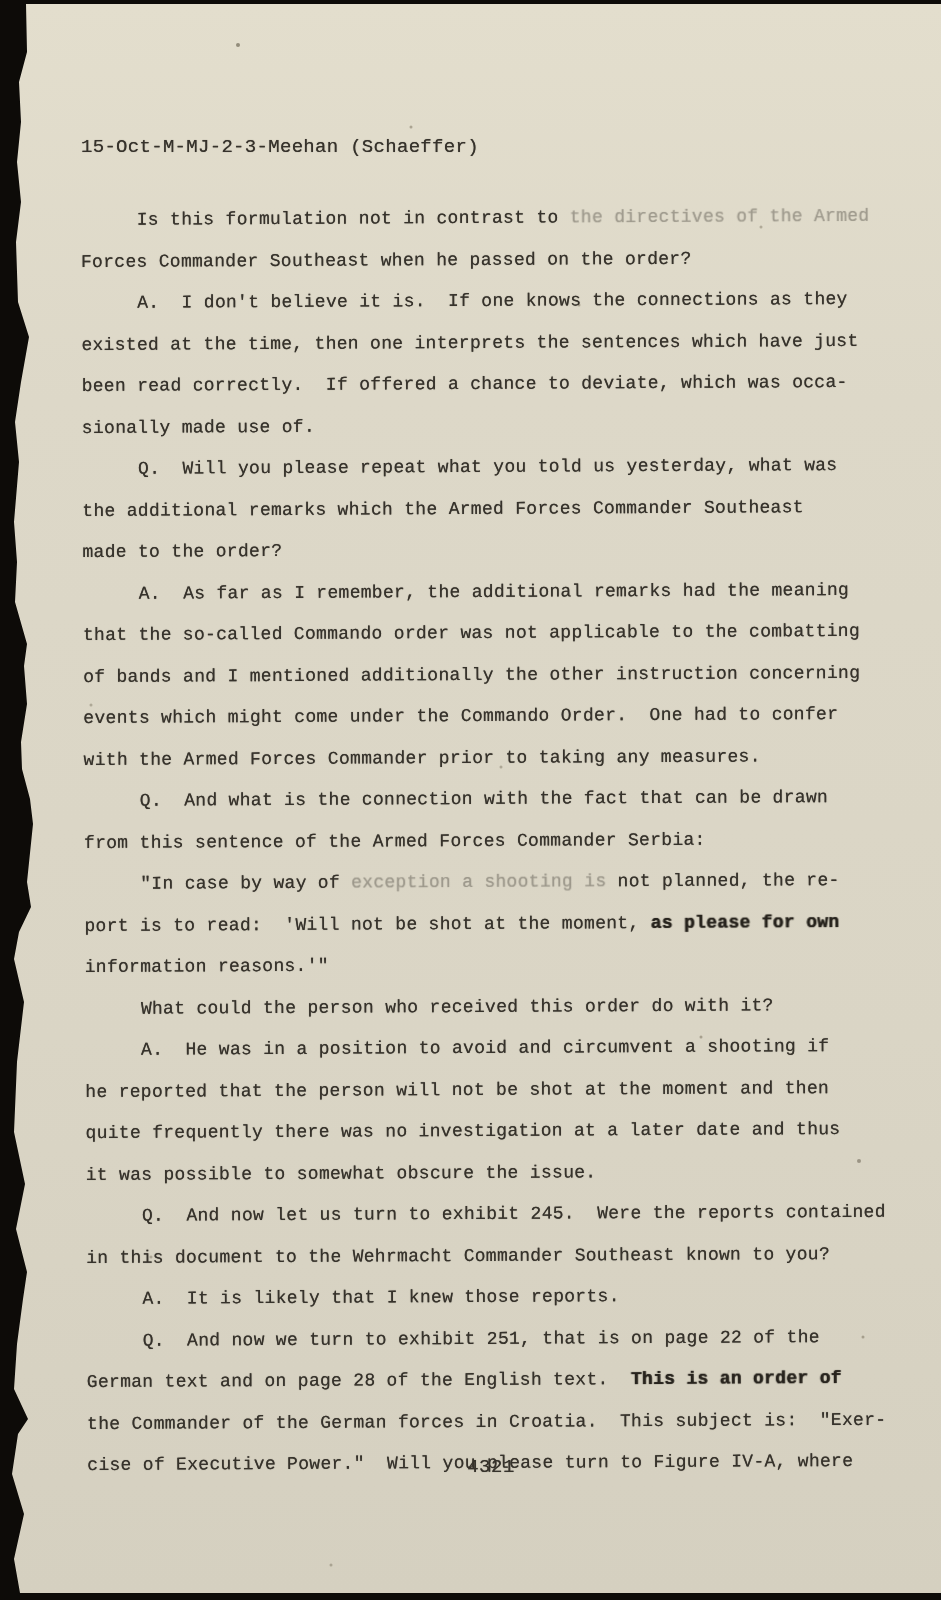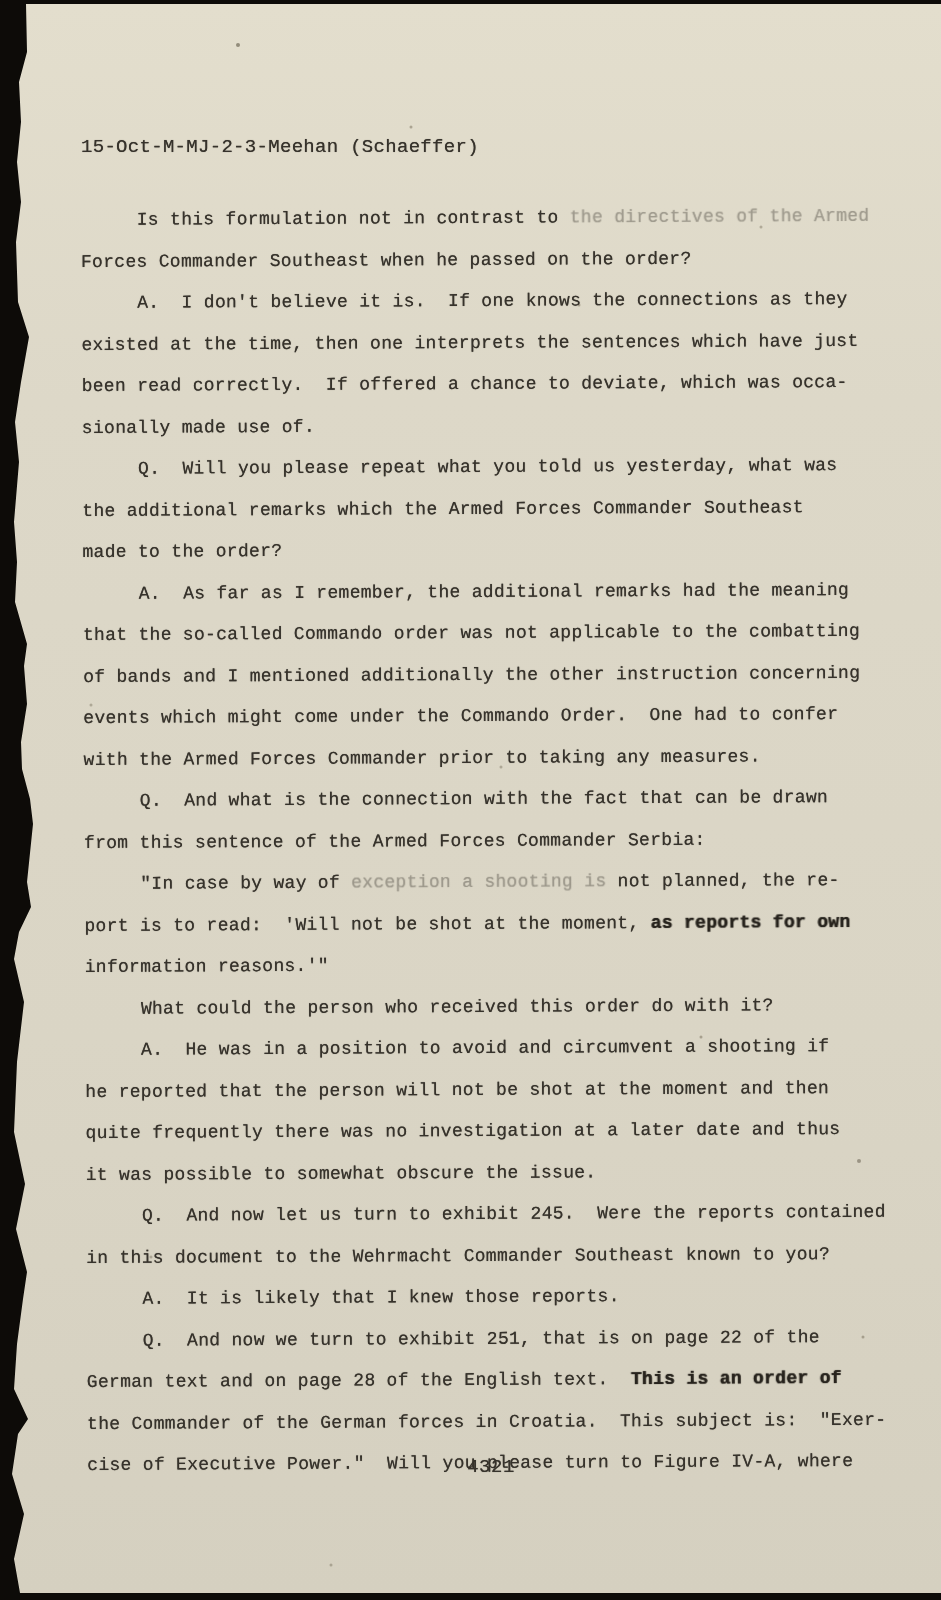--- a/index.html
+++ b/index.html
@@ -119,7 +119,7 @@
         <div class="t-line indent"><span class="seg-normal">Q.  And what is the connection with the fact that can be drawn</span></div>
         <div class="t-line"><span class="seg-normal">from this sentence of the Armed Forces Commander Serbia:</span></div>
         <div class="t-line indent"><span class="seg-normal">"In case by way of </span><span class="seg-faded">exception a shooting is</span><span class="seg-normal"> not planned, the re-</span></div>
-        <div class="t-line"><span class="seg-normal">port is to read:  'Will not be shot at the moment, </span><span class="seg-bold">as reports for own</span></div>
+        <div class="t-line"><span class="seg-normal">port is to read:  'Will not be shot at the moment, </span><span class="seg-bold">as please for own</span></div>
         <div class="t-line"><span class="seg-normal">information reasons.'"</span></div>
         <div class="t-line indent"><span class="seg-normal">What could the person who received this order do with it?</span></div>
         <div class="t-line indent"><span class="seg-normal">A.  He was in a position to avoid and circumvent a shooting if</span></div>

